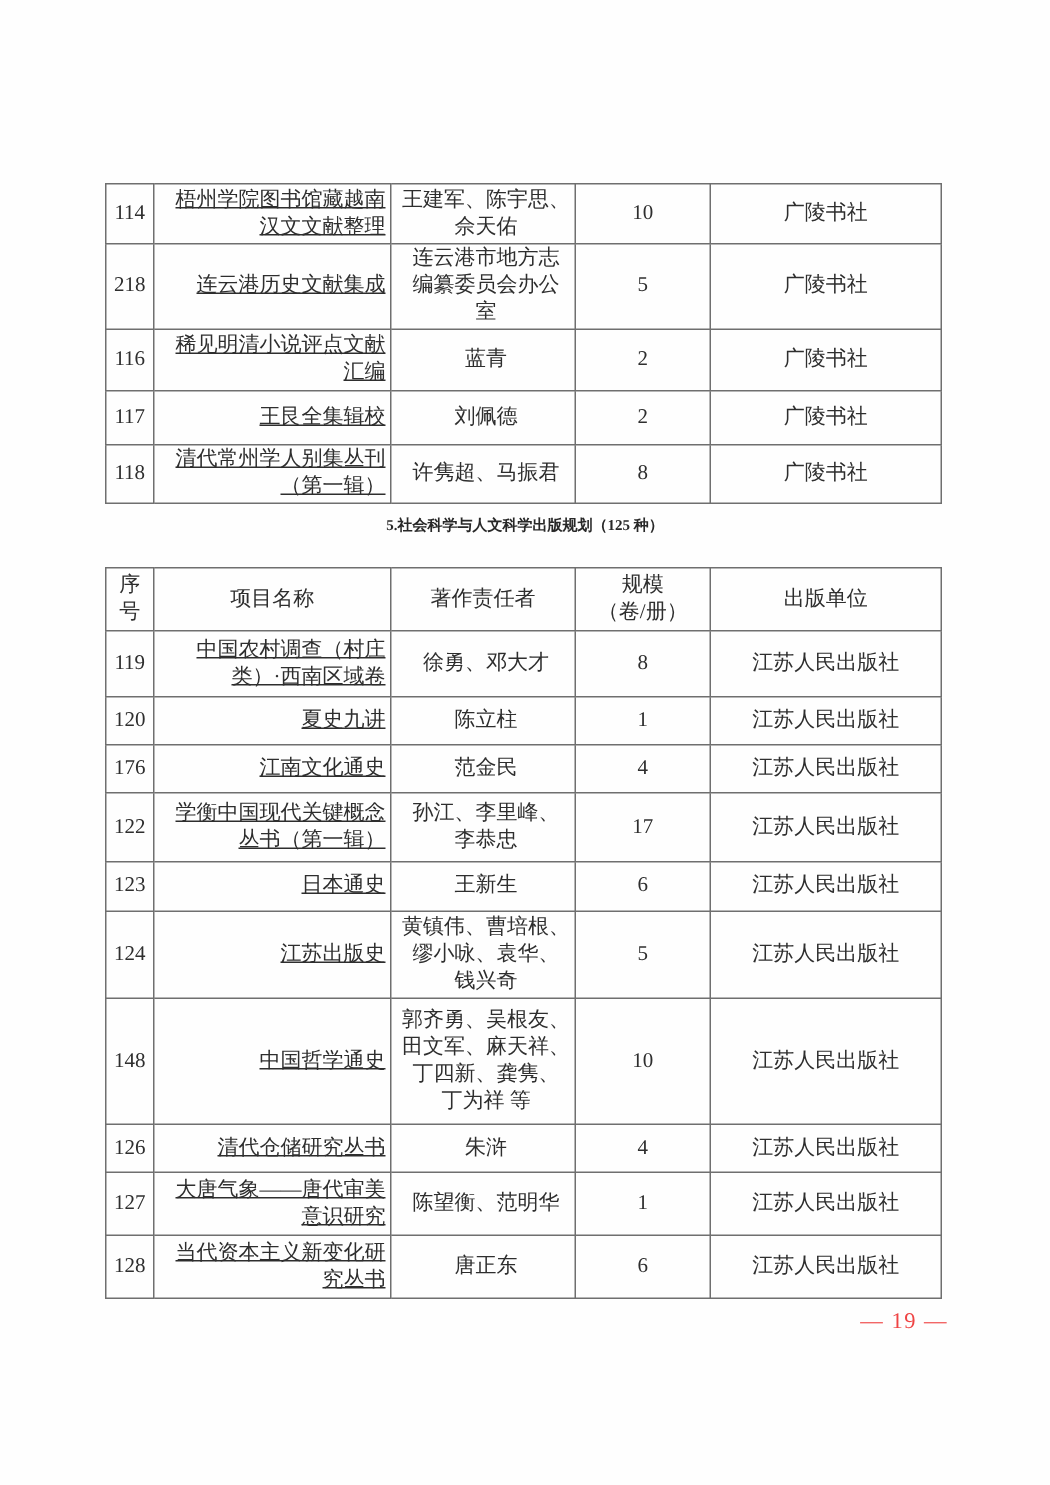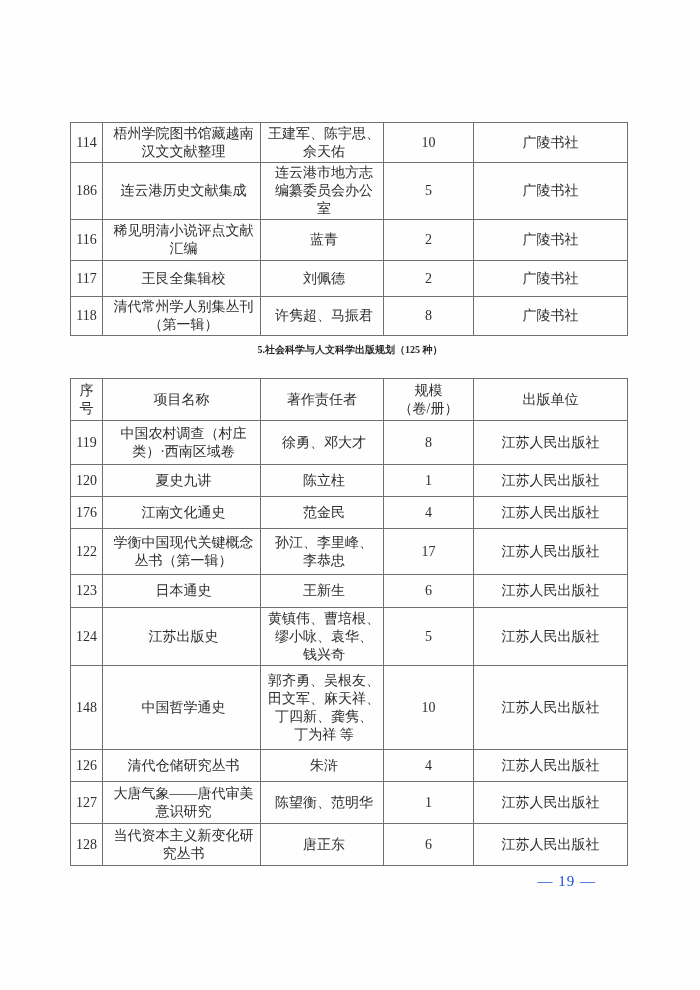--- a/index.html
+++ b/index.html
@@ -36,7 +36,7 @@
     padding: 1px 2px;
   }
   .c-no    { text-align: center; font-size: 13.5px; }
-  .c-name  { text-align: center; padding-left: 7px !important; padding-right: 3px !important; }
+  .c-name  { text-align: right; padding-left: 7px !important; padding-right: 3px !important; text-decoration: underline; }
   .c-auth  { text-align: center; padding-left: 6px !important; padding-right: 2px !important; margin-left: 12px; }
   .c-scale { text-align: center; font-size: 14.5px; }
   .c-pub   { text-align: center; margin-top: 16px; }

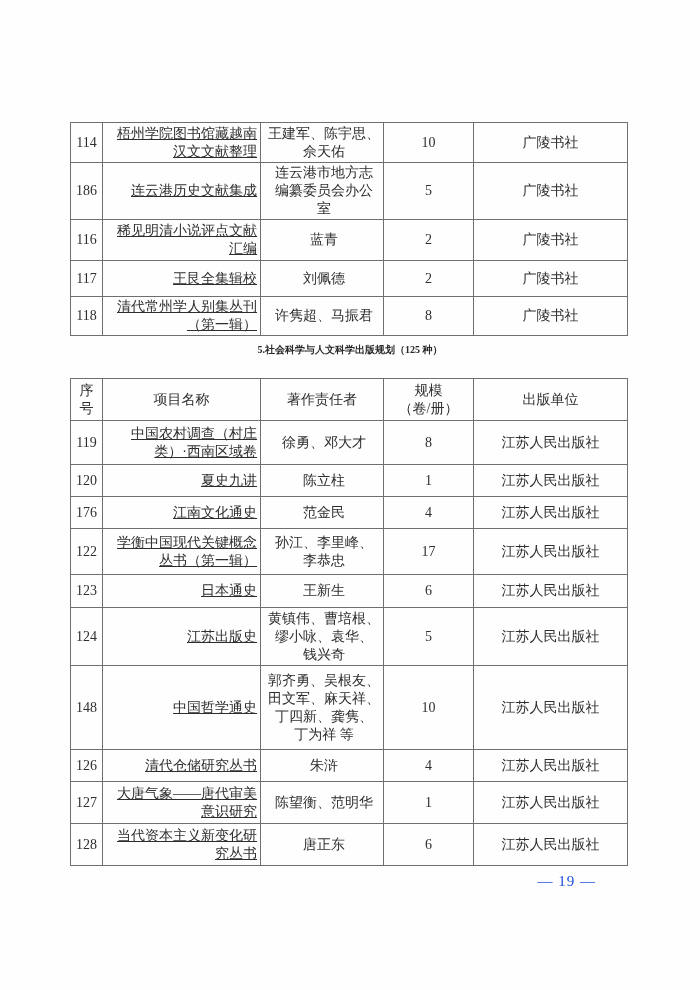--- a/index.html
+++ b/index.html
@@ -86,7 +86,7 @@
         <td class="c-pub">广陵书社</td>
       </tr>
       <tr style="height:55px">
-        <td class="c-no">186</td>
+        <td class="c-no">218</td>
         <td class="c-name">连云港历史文献集成</td>
         <td class="c-auth">连云港市地方志
 编纂委员会办公

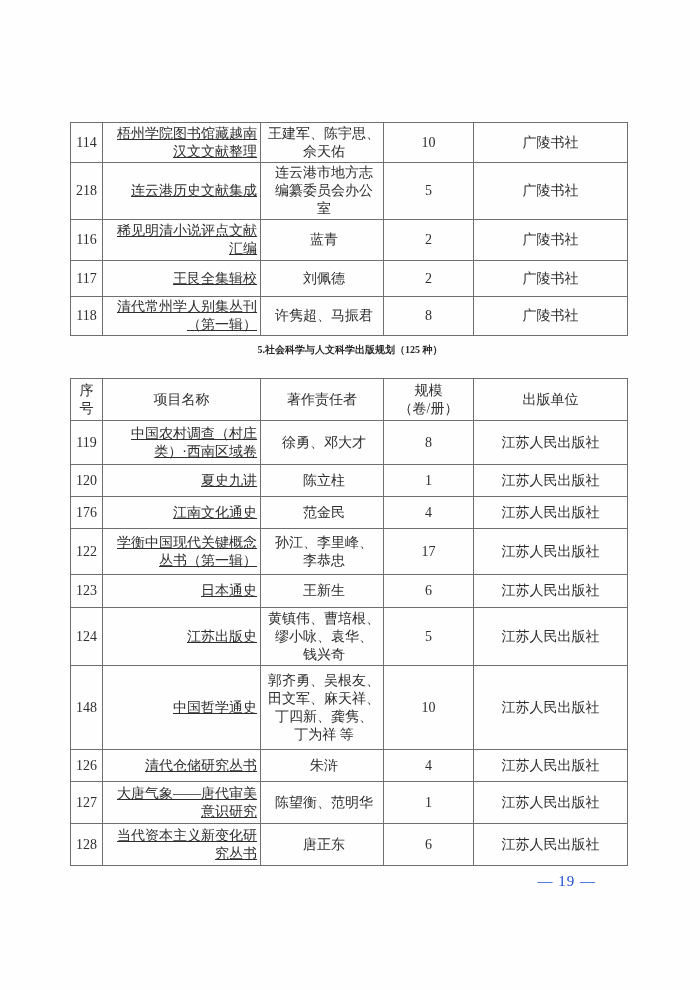--- a/index.html
+++ b/index.html
@@ -58,8 +58,9 @@
     width: 596px;
     text-align: right;
     font-size: 15px;
-    color: #1d4ed8;
+    color: #ef4444;
     letter-spacing: 1px;
+    padding-left: 36px;
   }
 </style>
 </head>

